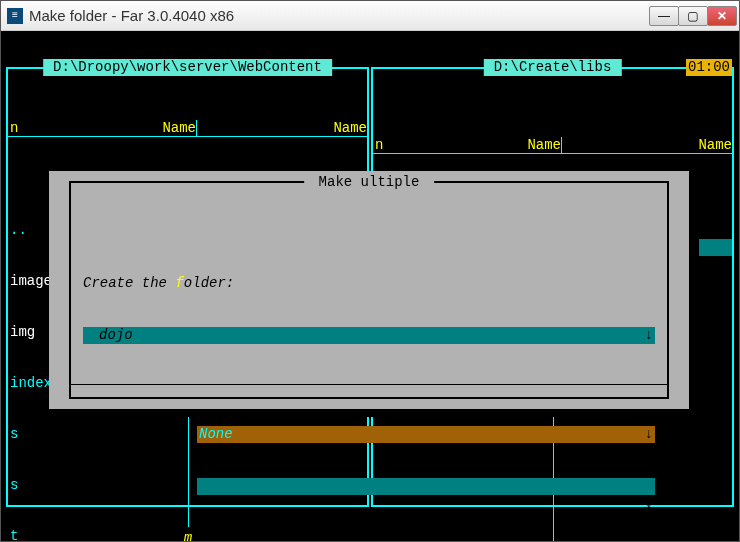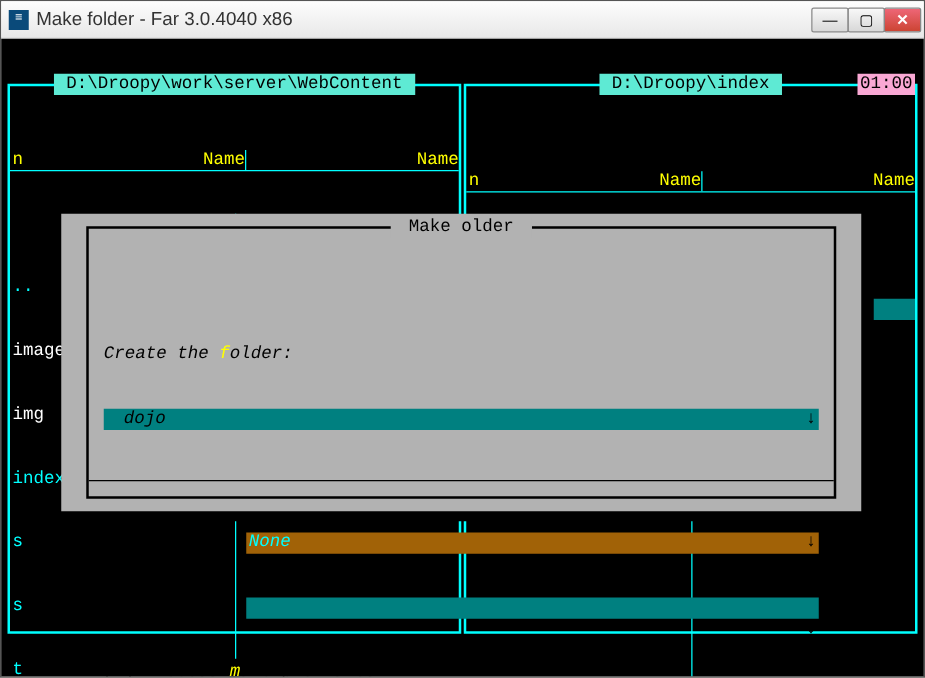--- a/index.html
+++ b/index.html
@@ -186,7 +186,7 @@
 
       
       <div class="panel">
-        <span class="panel-title"> D:\Droopy\index </span>
+        <span class="panel-title"> D:\Create\libs </span>
         <span class="panel-clock">01:00</span>
         <div class="col-headers">
           <span class="n">n</span>

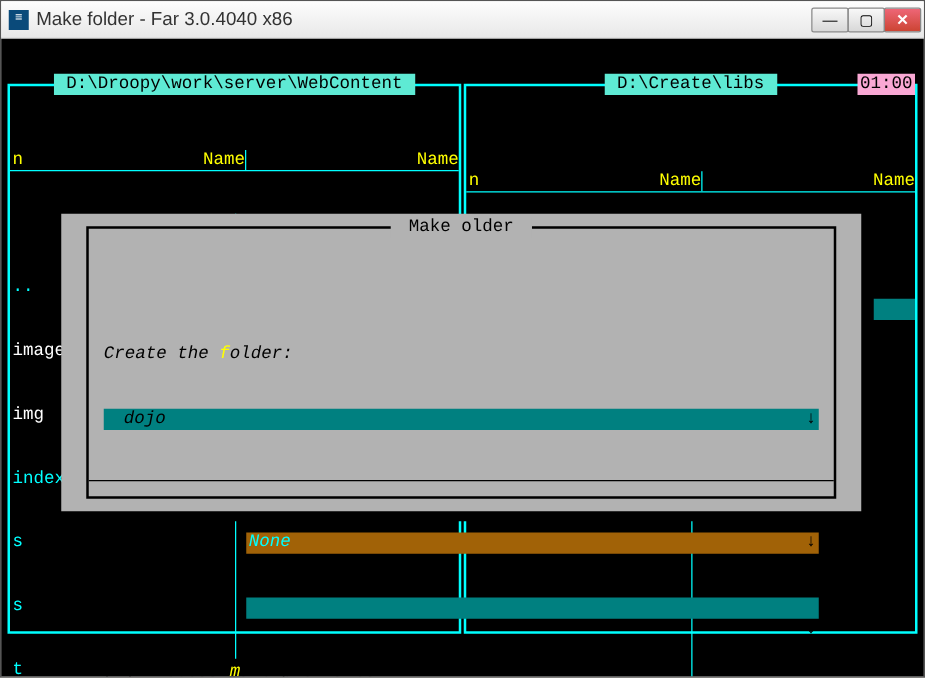--- a/index.html
+++ b/index.html
@@ -73,7 +73,7 @@
   }
   .panel-clock {
     position: absolute; top: -10px; right: 0;
-    background: #f9a8d4; color: #000; padding: 0 2px;
+    background: #eab308; color: #000; padding: 0 2px;
   }
   .col-headers {
     display: flex; color: #ff0;

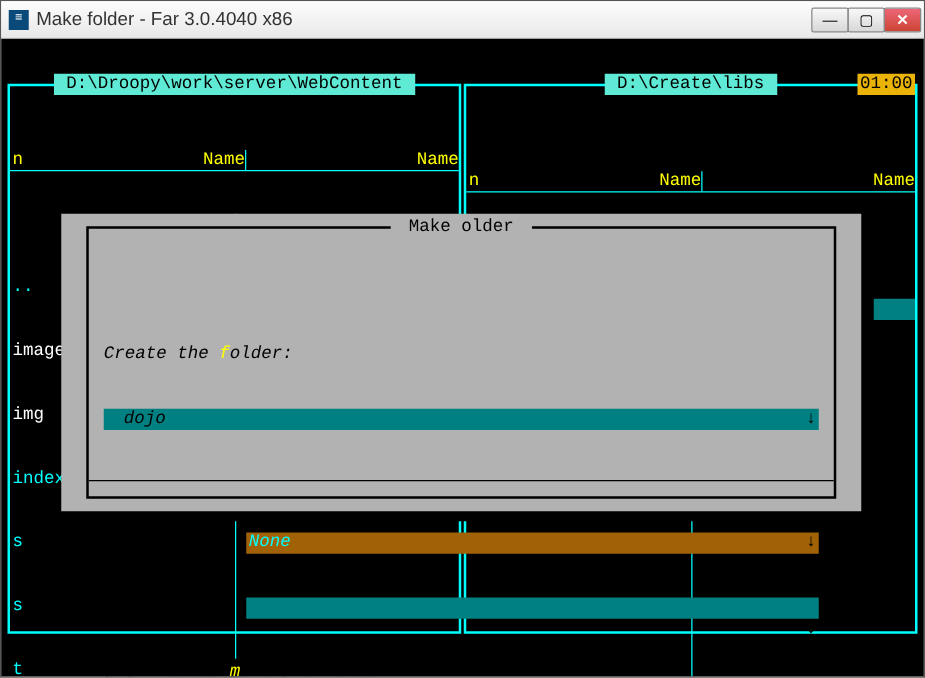--- a/index.html
+++ b/index.html
@@ -212,7 +212,7 @@
     <div class="dialog-shadow"></div>
     <div class="dialog">
       <div class="dialog-inner">
-        <span class="dialog-title"> Make older </span>
+        <span class="dialog-title"> Make ultiple </span>
         <div class="dlg-body">
           <div class="dlg-row">
             <span class="dlg-label"><span>Create the </span><span class="hot">f</span><span>older:</span></span>

